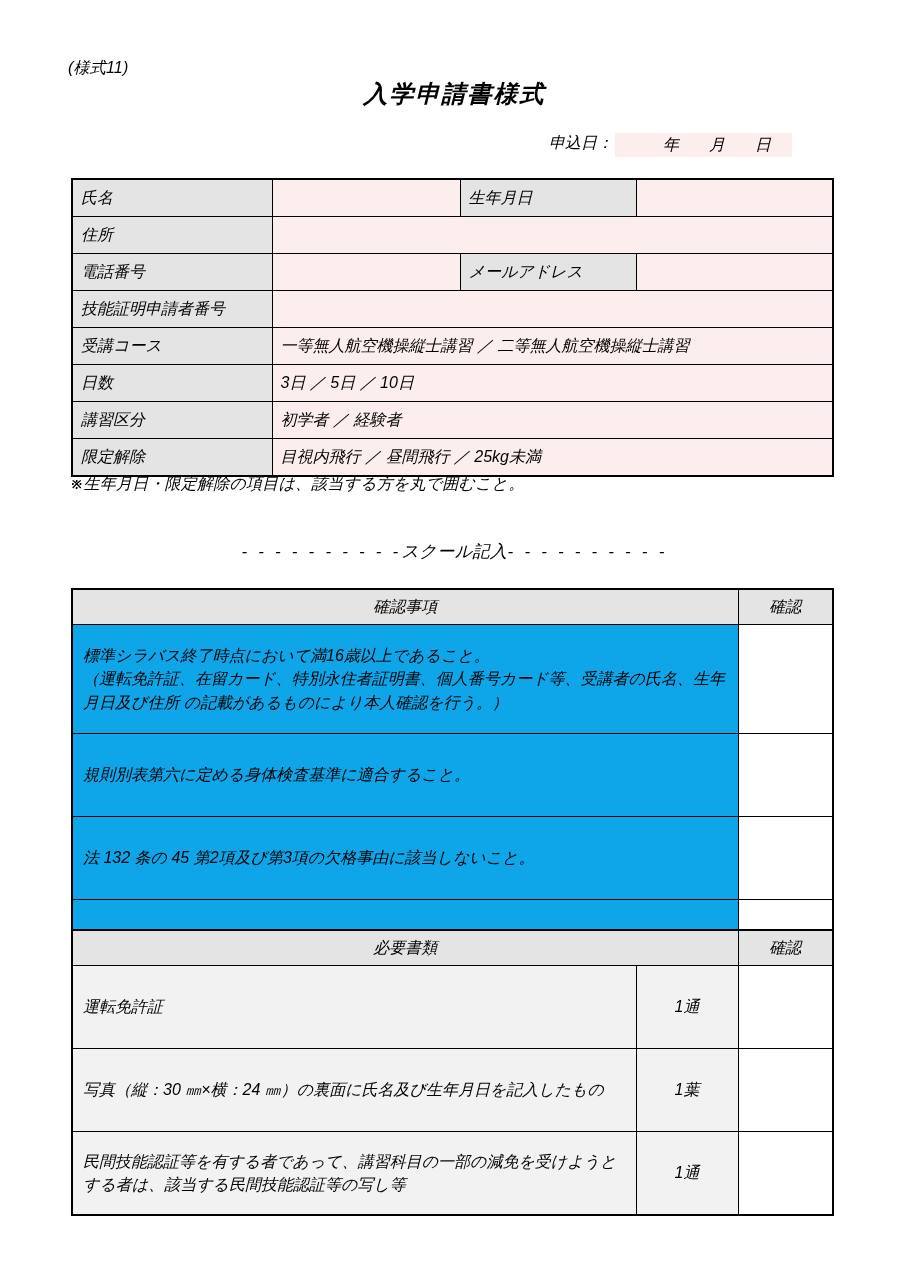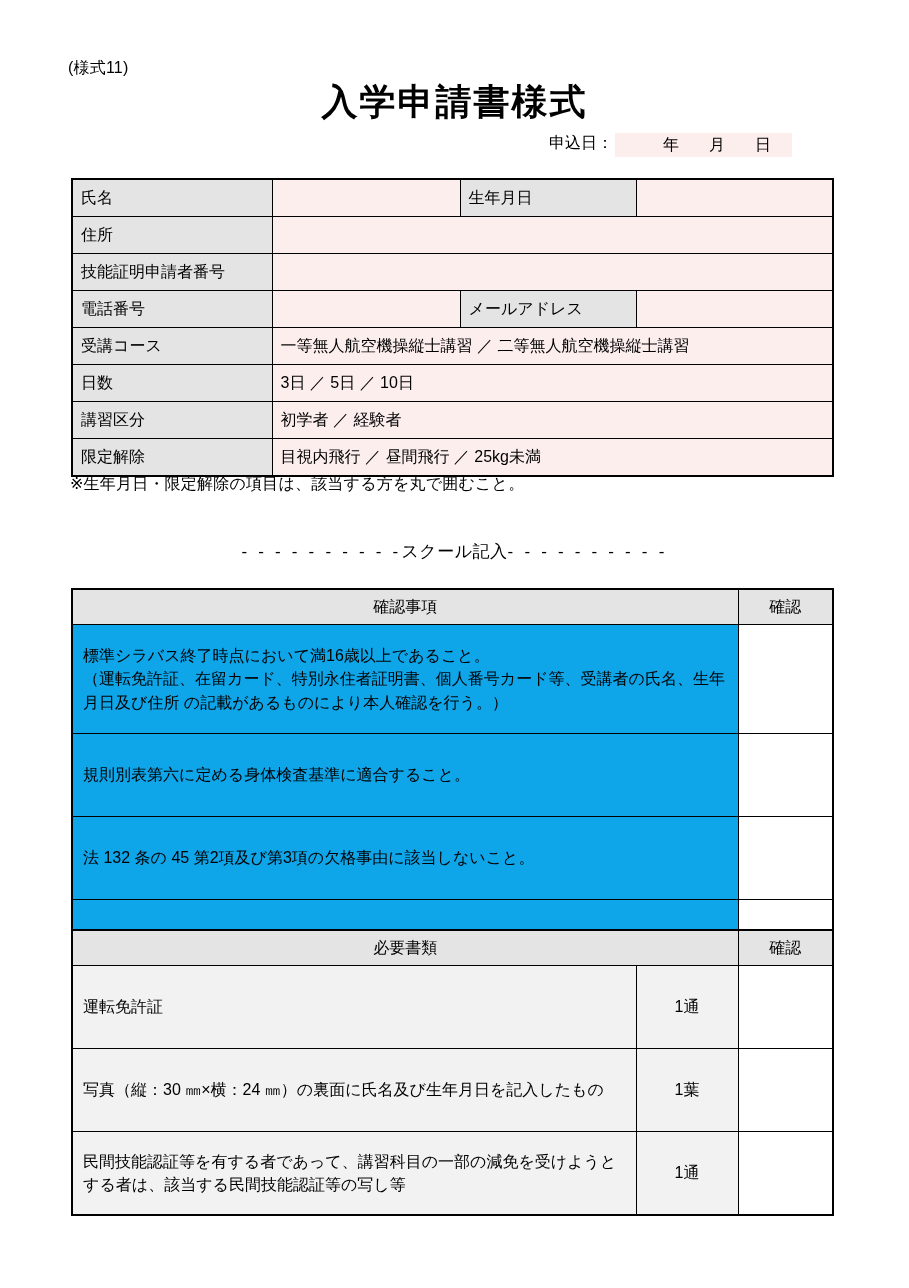--- a/index.html
+++ b/index.html
@@ -22,6 +22,7 @@
     top: 0;
     width: 869px;
     height: 1288px;
+    font-style: italic;
   }
 
   

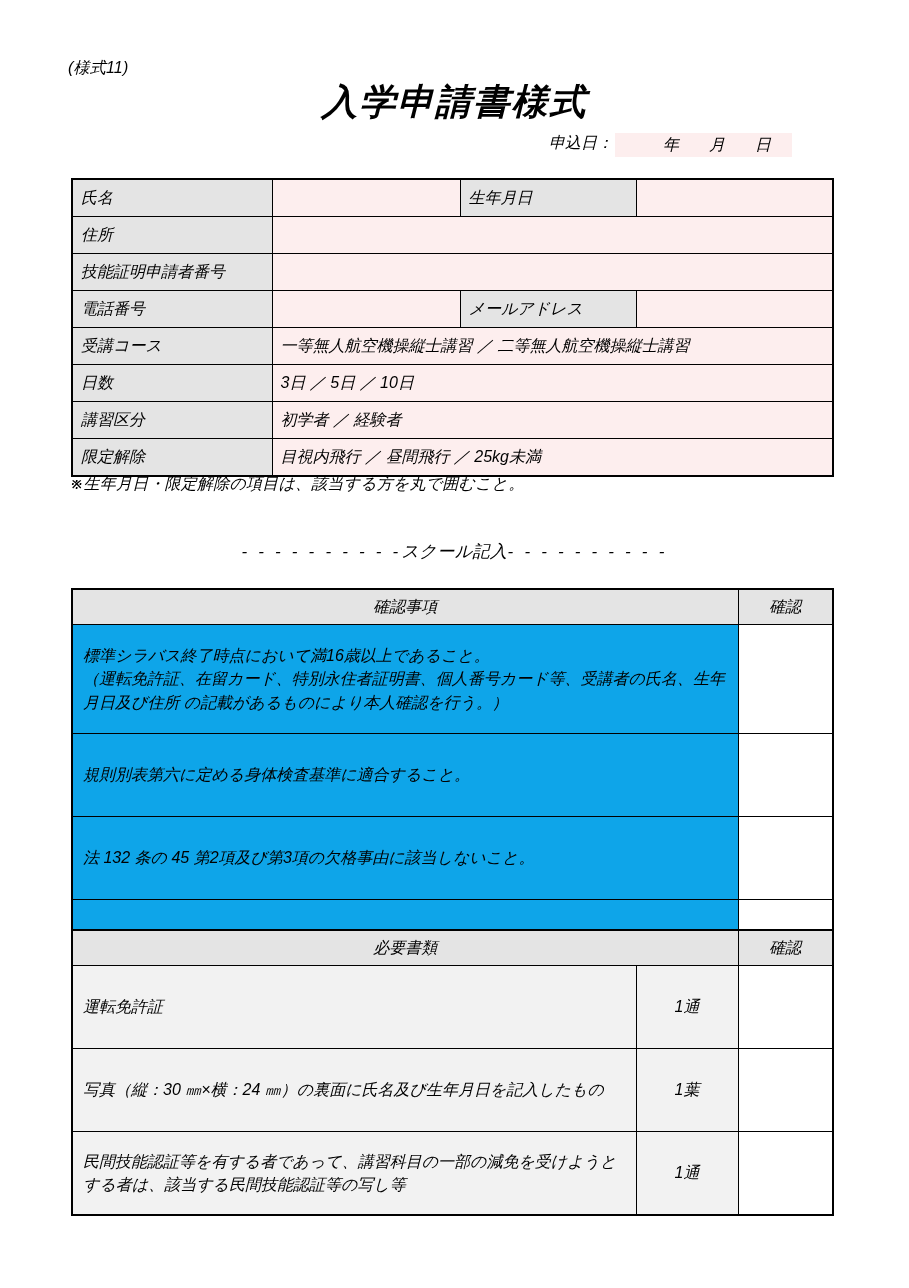--- a/index.html
+++ b/index.html
@@ -39,7 +39,7 @@
     top: 78px;
     width: 909px;
     text-align: center;
-    font-size: 36px;
+    font-size: 24px;
     font-weight: bold;
     letter-spacing: 2px;
   }

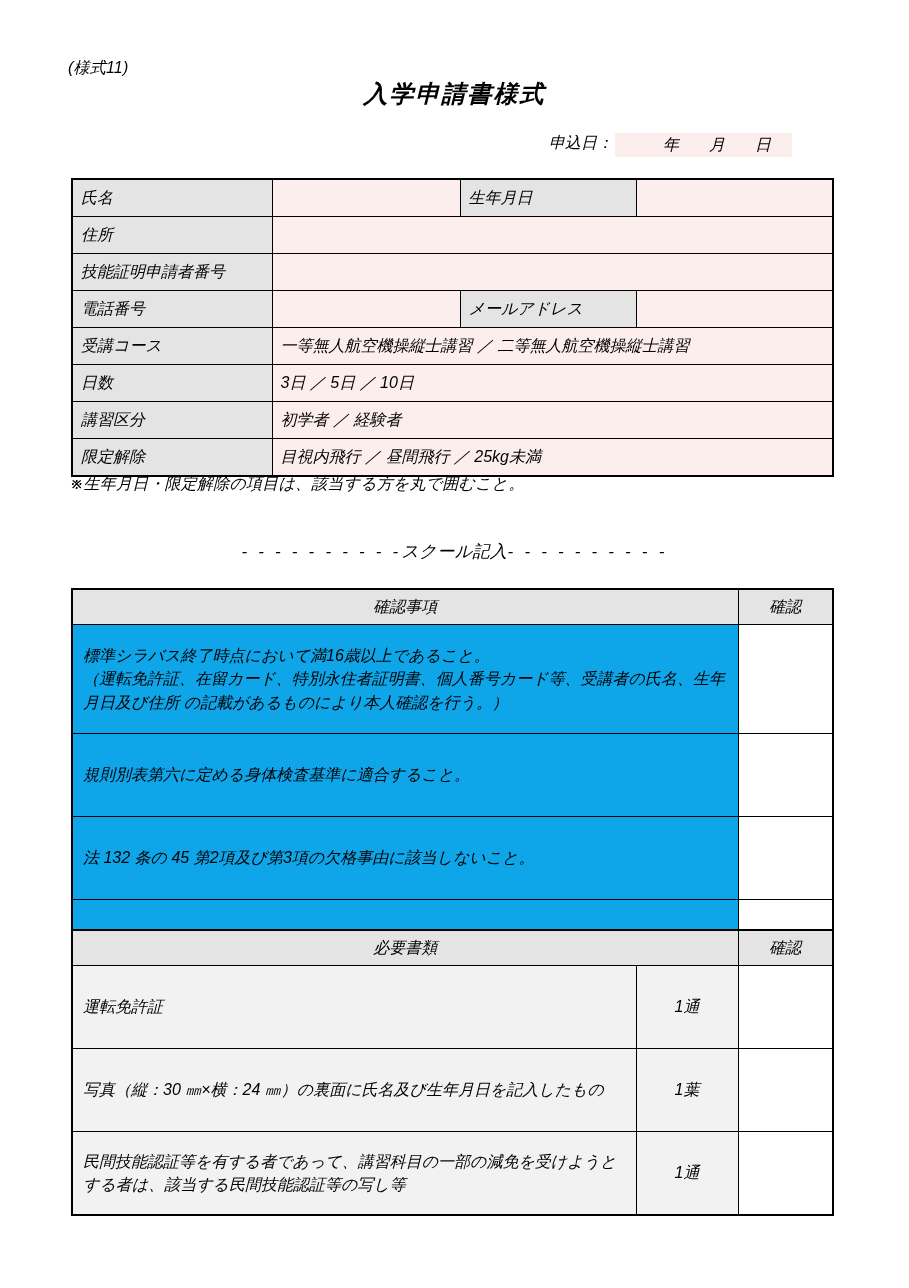--- a/index.html
+++ b/index.html
@@ -213,14 +213,14 @@
         <td class="val" colspan="3"></td>
       </tr>
       <tr>
-        <td class="lbl">技能証明申請者番号</td>
-        <td class="val" colspan="3"></td>
-      </tr>
-      <tr>
         <td class="lbl">電話番号</td>
         <td class="val"></td>
         <td class="lbl">メールアドレス</td>
         <td class="val"></td>
+      </tr>
+      <tr>
+        <td class="lbl">技能証明申請者番号</td>
+        <td class="val" colspan="3"></td>
       </tr>
       <tr>
         <td class="lbl">受講コース</td>

